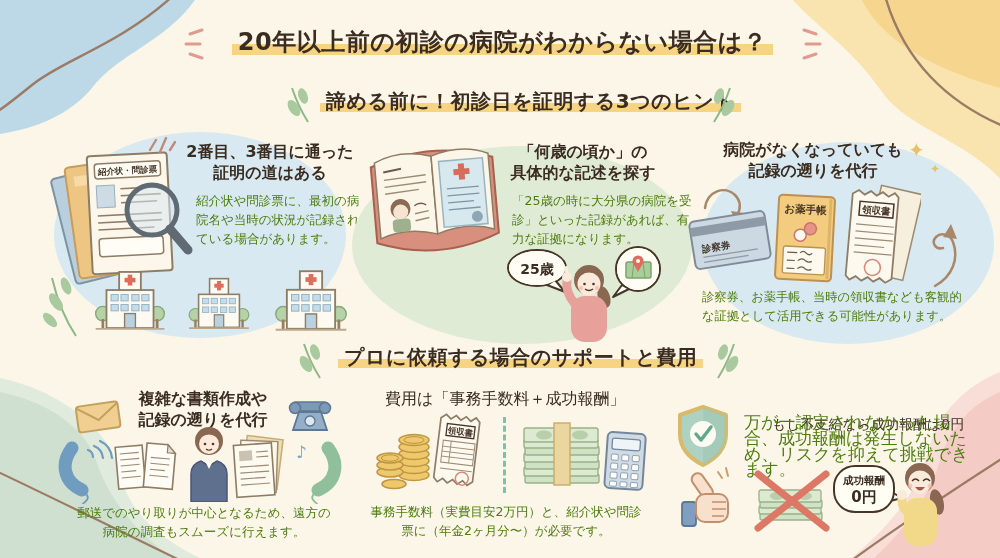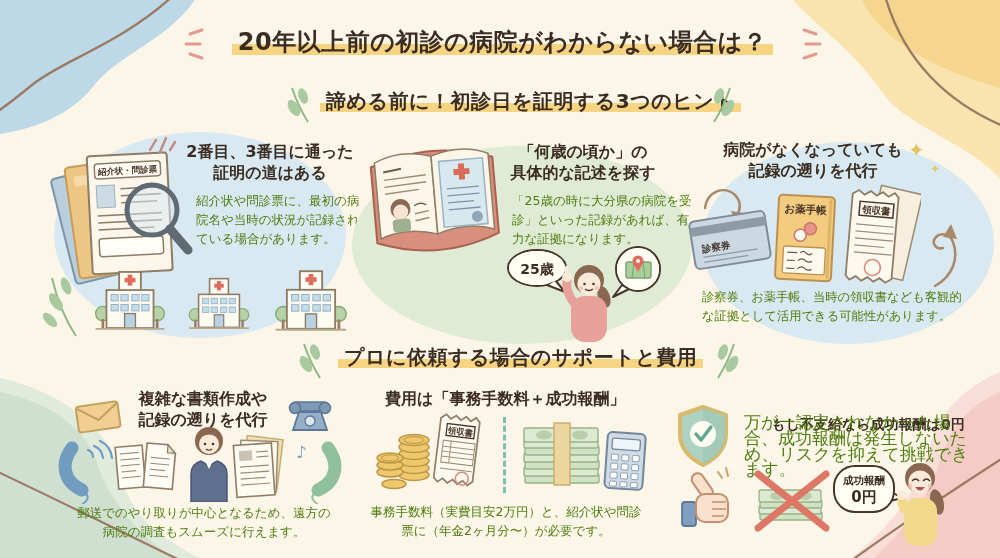--- a/index.html
+++ b/index.html
@@ -12,7 +12,7 @@
   .page-title{font-size:24px;letter-spacing:.5px;text-align:center;white-space:nowrap;}
   .sec-head{font-size:20px;letter-spacing:.5px;text-align:center;white-space:nowrap;}
   .card-title{font-size:16px;line-height:21px;text-align:center;font-weight:bold;color:#3a2c20;}
-  .card-title2{font-size:16px;line-height:21px;text-align:center;font-weight:bold;color:#3a2c20;white-space:nowrap;}
+  .card-title2{font-size:16px;line-height:21px;text-align:center;font-weight:normal;color:#3a2c20;white-space:nowrap;}
   .body-txt{font-size:12.5px;line-height:19px;color:#4d7c0f;}
   .ell{position:absolute;border-radius:50%;}
   .dash-divider{position:absolute;border-left:3px dashed #7fbfae;}

